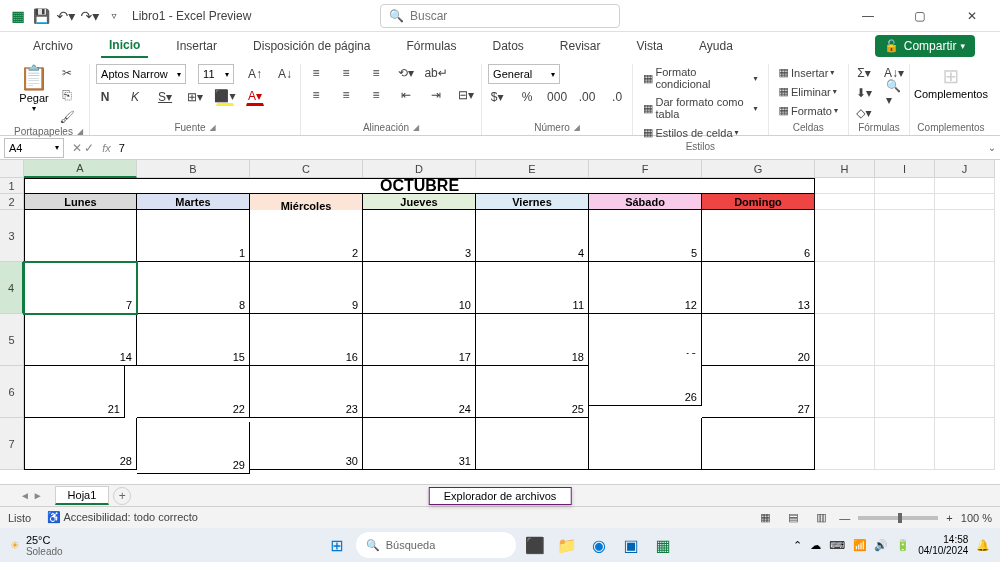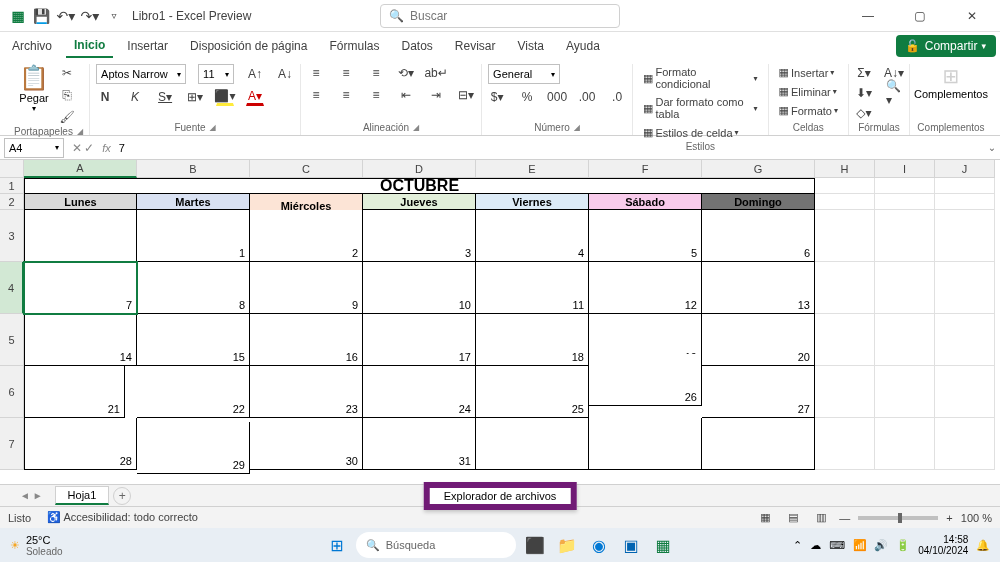--- a/index.html
+++ b/index.html
@@ -17,7 +17,7 @@
 .win-btn { width: 40px; height: 28px; display: flex; align-items: center; justify-content: center; color: #424242; font-size: 12px; }
 
 
-.menutabs { height: 28px; background: #fff; display: flex; align-items: center; padding: 0 4px; gap: 6px; }
+.menutabs { height: 28px; background: #fff; display: flex; align-items: center; padding: 0 25px; gap: 20px; }
 .menutab { padding: 4px 8px; font-size: 12px; color: #424242; cursor: pointer; }
 .menutab.active { border-bottom: 2px solid #107c41; color: #107c41; font-weight: 600; }
 .share-btn { margin-left: auto; background: #107c41; color: #fff; padding: 4px 10px; border-radius: 4px; font-size: 12px; display: flex; align-items: center; gap: 4px; }

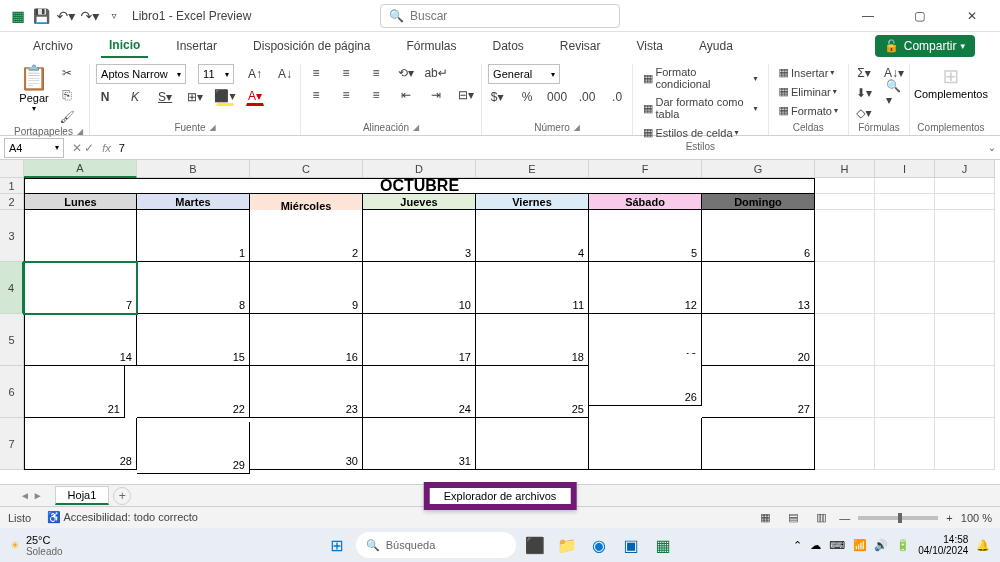--- a/index.html
+++ b/index.html
@@ -346,7 +346,7 @@
       <div class="cell dayhead calborder" style="left: 339px; top: 16px; width: 113px; height: 16px; background: rgb(226, 239, 218);">Jueves</div>
       <div class="cell dayhead calborder" style="left: 452px; top: 16px; width: 113px; height: 16px; background: rgb(221, 235, 247);">Viernes</div>
       <div class="cell dayhead calborder" style="left: 565px; top: 16px; width: 113px; height: 16px; background: rgb(248, 203, 235);">Sábado</div>
-      <div class="cell dayhead calborder" style="left: 678px; top: 16px; width: 113px; height: 16px; background: #737373;">Domingo</div>
+      <div class="cell dayhead calborder" style="left: 678px; top: 16px; width: 113px; height: 16px; background: #ef4444;">Domingo</div>
       <div class="cell daynum calborder calborderleft" style="left: 0px; top: 32px; width: 113px; height: 52px;"></div>
       <div class="cell daynum calborder" style="left: 113px; top: 32px; width: 113px; height: 52px;">1</div>
       <div class="cell daynum calborder" style="left: 226px; top: 32px; width: 113px; height: 52px;">2</div>

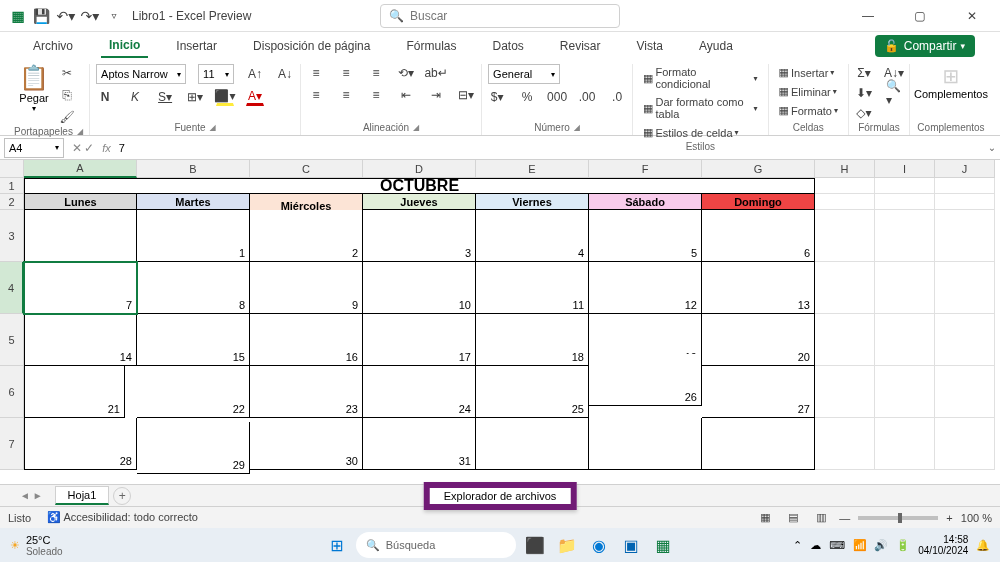--- a/index.html
+++ b/index.html
@@ -71,7 +71,7 @@
 .sheet-nav { display: flex; gap: 2px; font-size: 10px; color: #888; margin-right: 8px; }
 .sheettab { padding: 2px 12px; background: #fff; border: 1px solid #d0d0d0; border-bottom: 2px solid #107c41; font-size: 11px; }
 .addsheet { width: 18px; height: 18px; border: 1px solid #d0d0d0; border-radius: 50%; display: flex; align-items: center; justify-content: center; font-size: 12px; color: #666; }
-.explorer-tip { position: absolute; left: 50%; transform: translateX(-50%); background: #fff; border: 6px solid #701a75; padding: 2px 14px; font-size: 11px; box-shadow: 0 2px 4px rgba(0,0,0,0.2); }
+.explorer-tip { position: absolute; left: 50%; transform: translateX(-50%); background: #fff; border: 1px solid #701a75; padding: 2px 14px; font-size: 11px; box-shadow: 0 2px 4px rgba(0,0,0,0.2); }
 
 
 .statusbar { height: 22px; background: #f3f3f3; display: flex; align-items: center; padding: 0 8px; border-top: 1px solid #d0d0d0; font-size: 11px; color: #424242; gap: 16px; }

